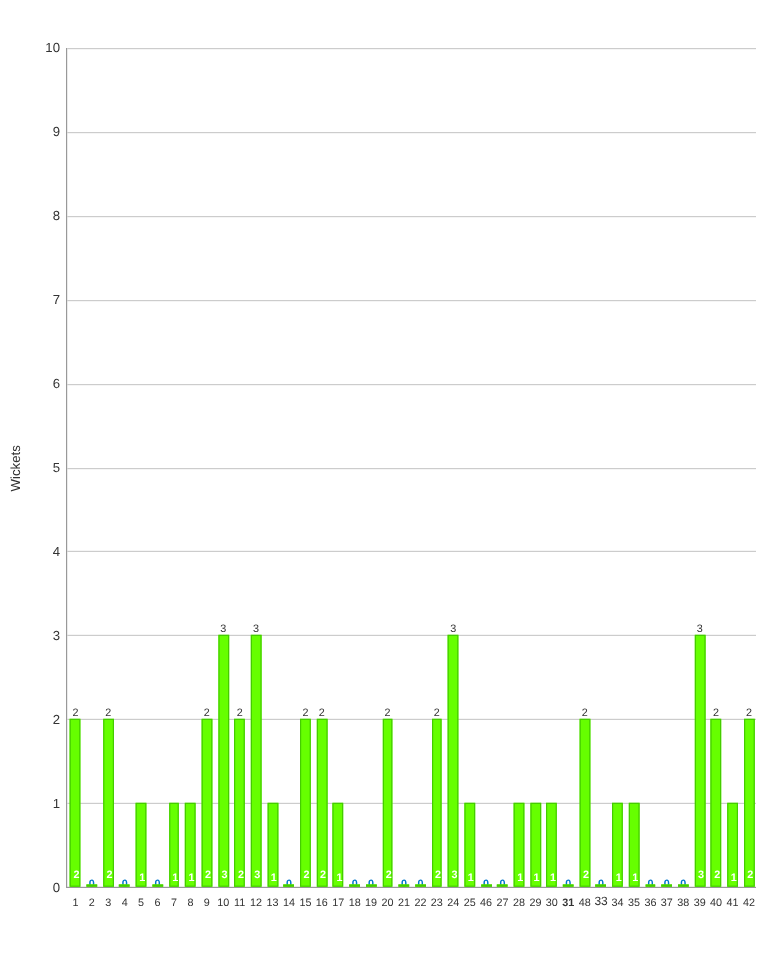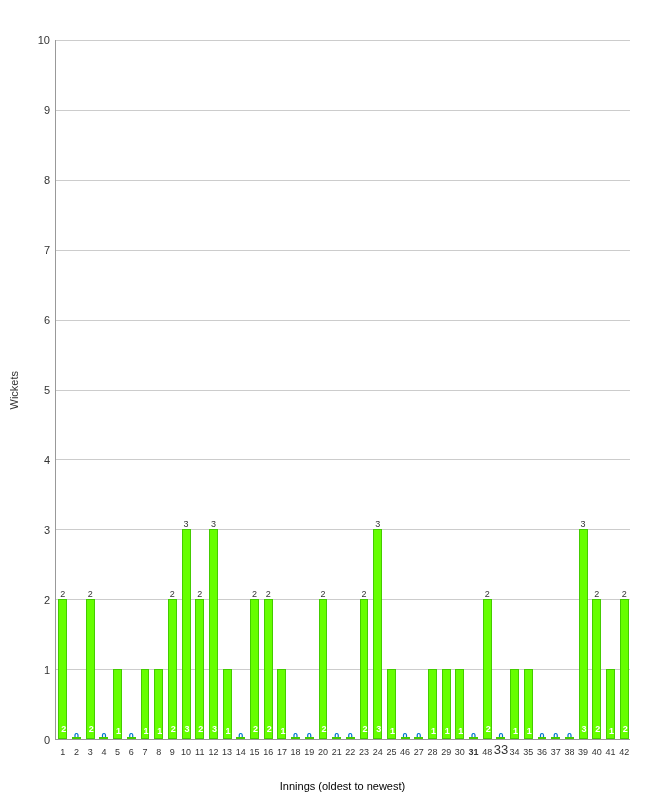--- a/index.html
+++ b/index.html
@@ -232,7 +232,7 @@
       <div style="position: absolute; bottom: -18px; left: 431.25px; transform: translateX(-50%); font-size: 9px; color: rgb(51, 51, 51); white-space: nowrap;">48</div>
       <div style="position: absolute; bottom: -2px; left: 440.491px; width: 8.89881px; text-align: center; font-size: 9px; color: rgb(0, 119, 204); font-weight: bold;">0</div>
       <div style="position: absolute; bottom: 0px; left: 440.491px; width: 8.89881px; height: 0%; background: rgb(102, 255, 0); border: 1px solid rgb(68, 204, 0);"></div>
-      <div style="position: absolute; bottom: -18px; left: 444.94px; transform: translateX(-50%); font-size: 13px; color: rgb(51, 51, 51); white-space: nowrap;">33</div>
+      <div style="position: absolute; bottom: -18px; left: 444.94px; transform: translateX(-50%); font-size: 10px; color: rgb(51, 51, 51); white-space: nowrap;">33</div>
       <div style="position: absolute; bottom: 0px; left: 454.182px; width: 8.89881px; height: 10%; background: rgb(102, 255, 0); border: 1px solid rgb(68, 204, 0);">
         <div style="position: absolute; text-align: center; width: 8.89881px; left: 0px; font-size: 9px; font-weight: bold; bottom: 2px; color: rgb(255, 255, 255);">1</div>
       </div>

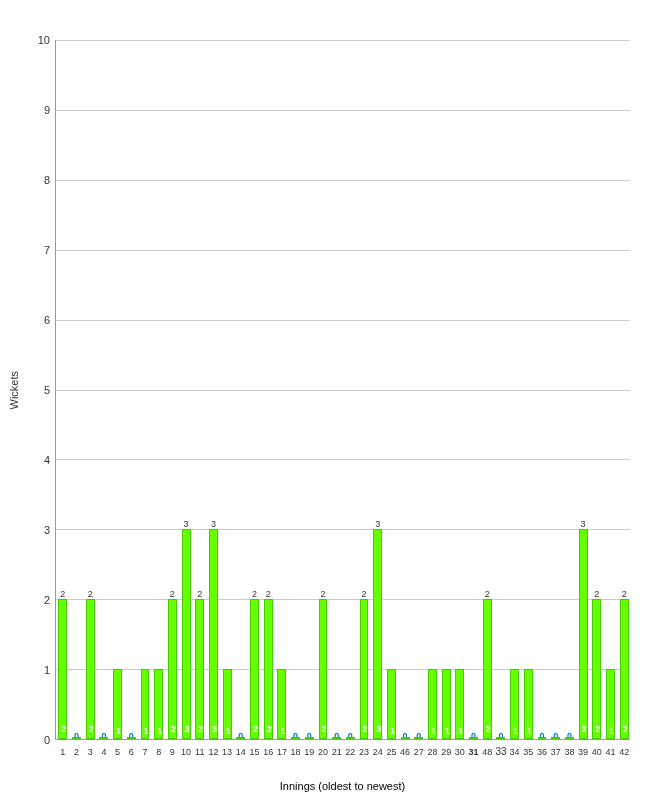--- a/index.html
+++ b/index.html
@@ -271,7 +271,6 @@
       <div style="position: absolute; bottom: -18px; left: 568.155px; transform: translateX(-50%); font-size: 9px; color: rgb(51, 51, 51); white-space: nowrap; margin-top: 22px;">42</div>
     </div>
 
-  <div class="x-axis-label">Innings (oldest to newest)</div>
 
 </div>
 

